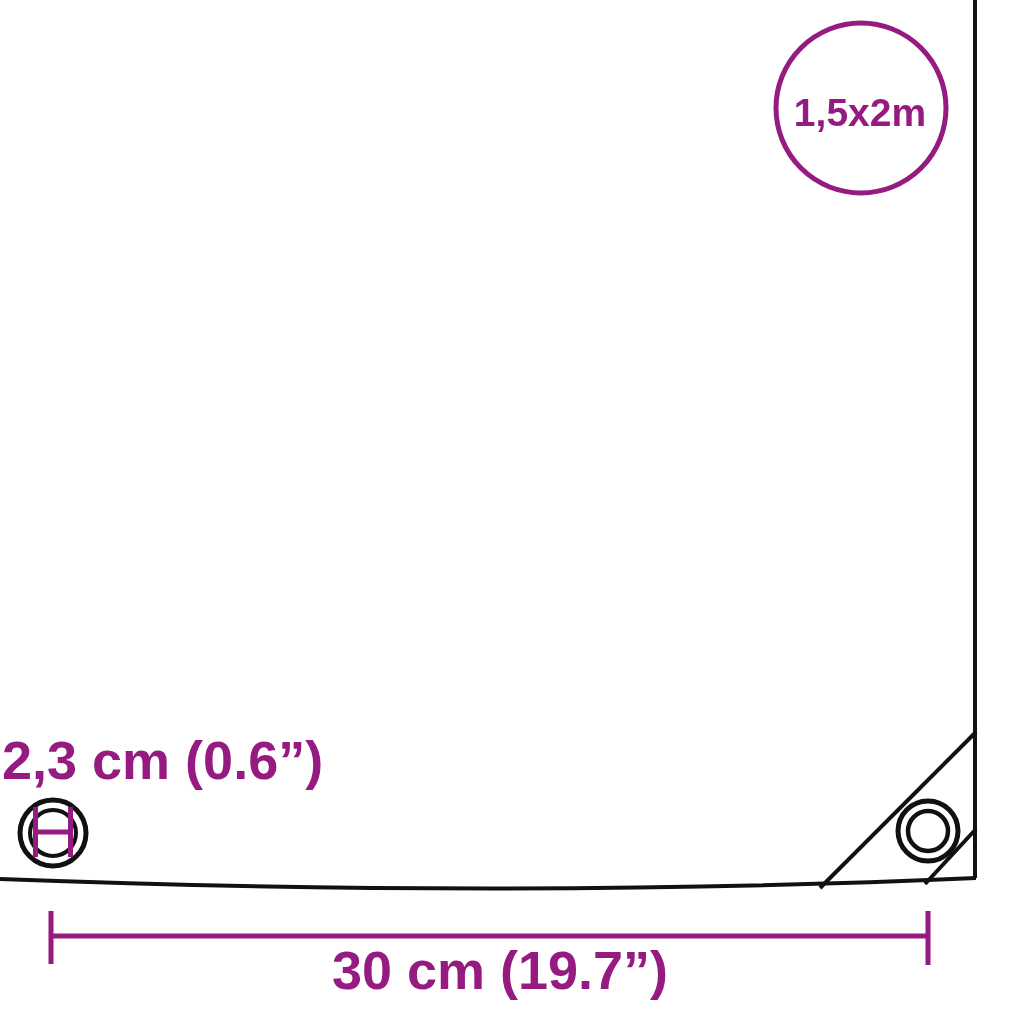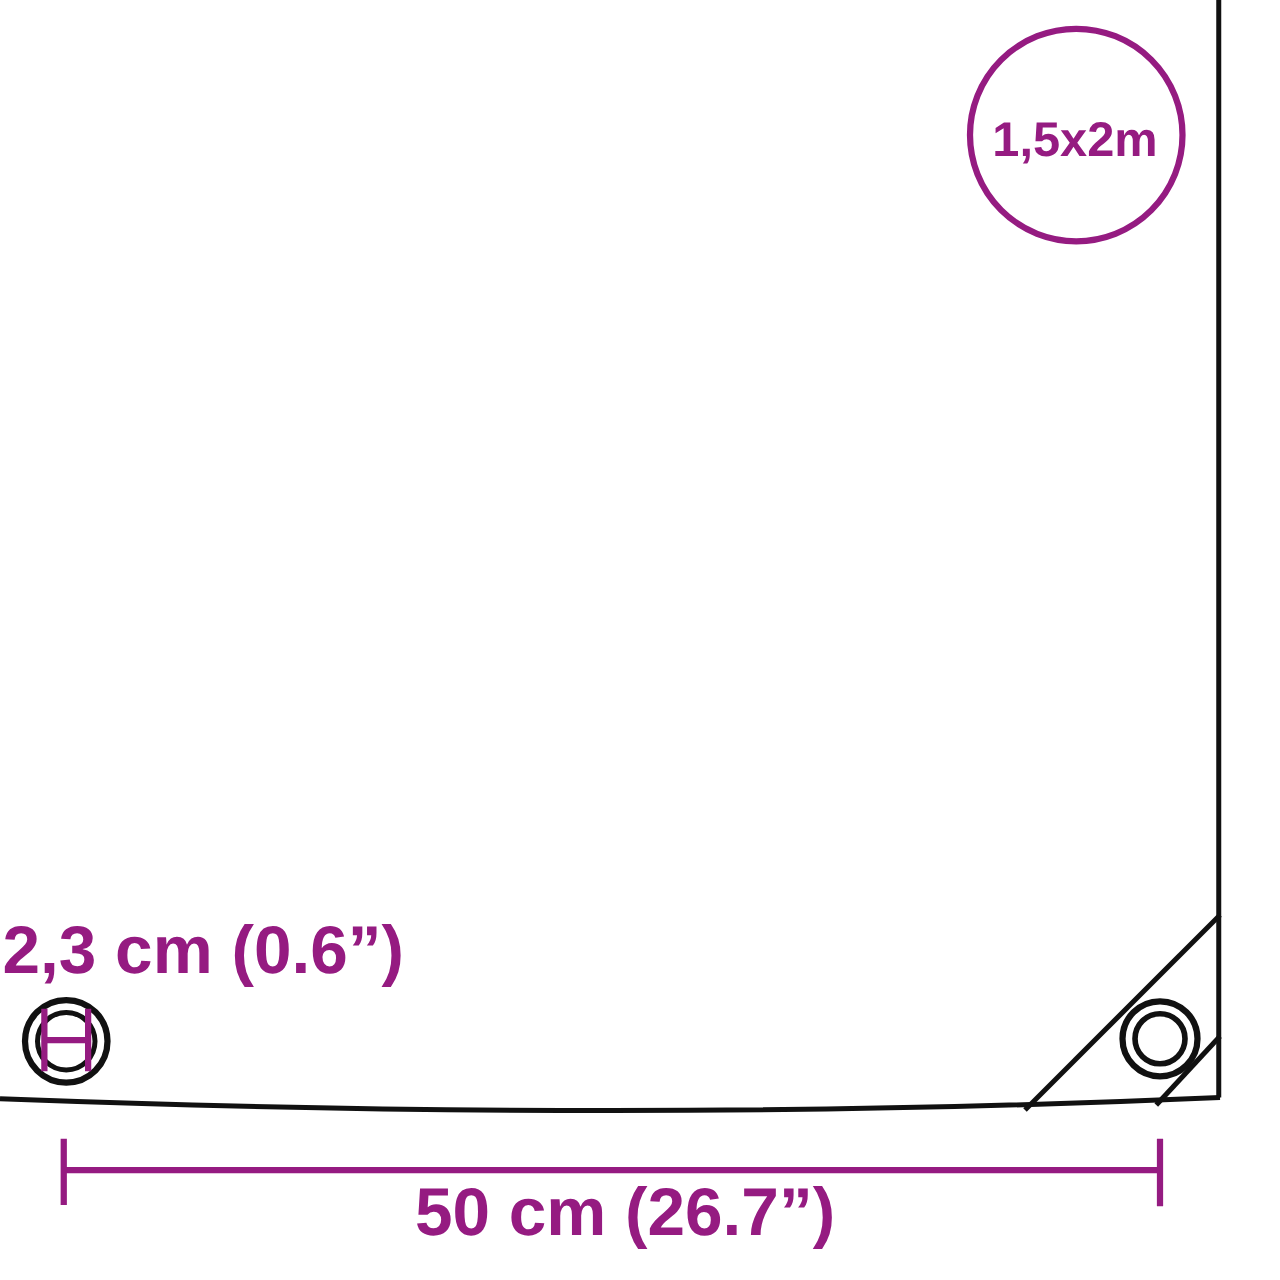--- a/index.html
+++ b/index.html
@@ -93,7 +93,7 @@
 
   <div class="label left-label">2,3 cm (0.6”)</div>
 
-  <div class="label bottom-label">50 cm (26.7”)</div>
+  <div class="label bottom-label">30 cm (19.7”)</div>
 </div>
 
 </body></html>

